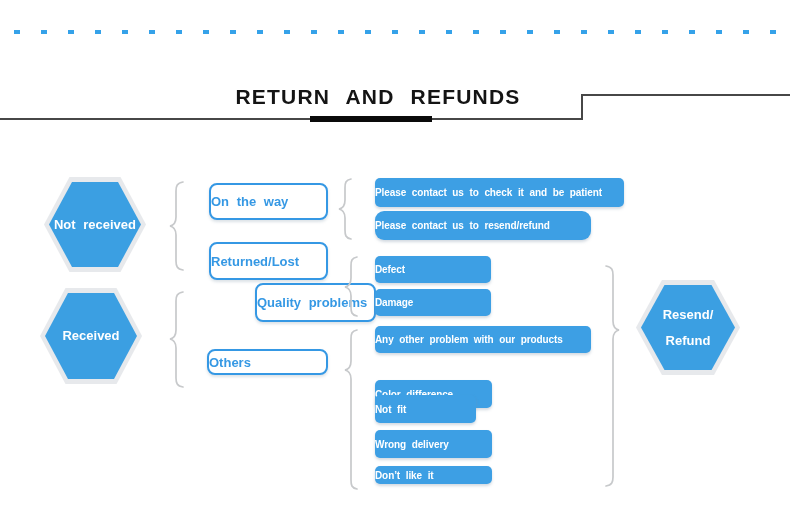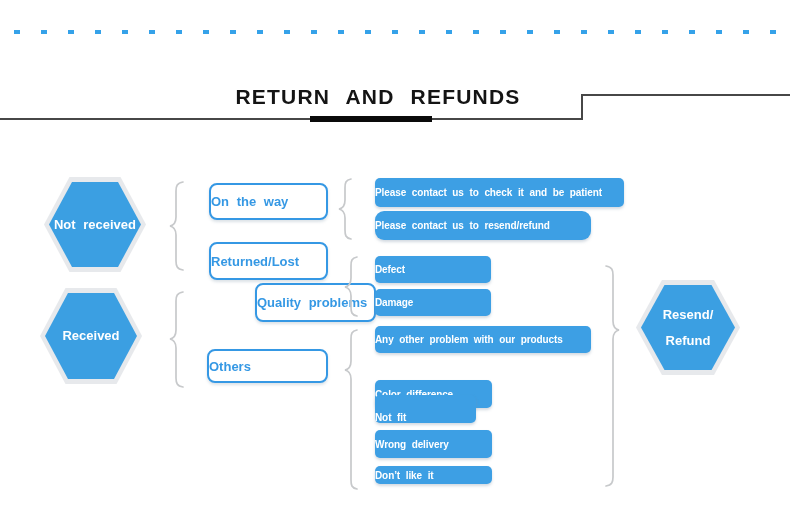--- a/index.html
+++ b/index.html
@@ -76,7 +76,7 @@
   .cat-on-the-way   { left: 209px; top: 183px; width: 119px; height: 37px; }
   .cat-returned     { left: 209px; top: 230px; width: 119px; height: 38px; margin-top: 12px; }
   .cat-quality      { left: 207px; top: 283px; width: 121px; height: 39px; margin-left: 48px; }
-  .cat-others       { left: 207px; top: 349px; width: 121px; height: 34px; }
+  .cat-others       { left: 207px; top: 349px; width: 121px; height: 26px; }
   
   .reason-box {
     position: absolute;

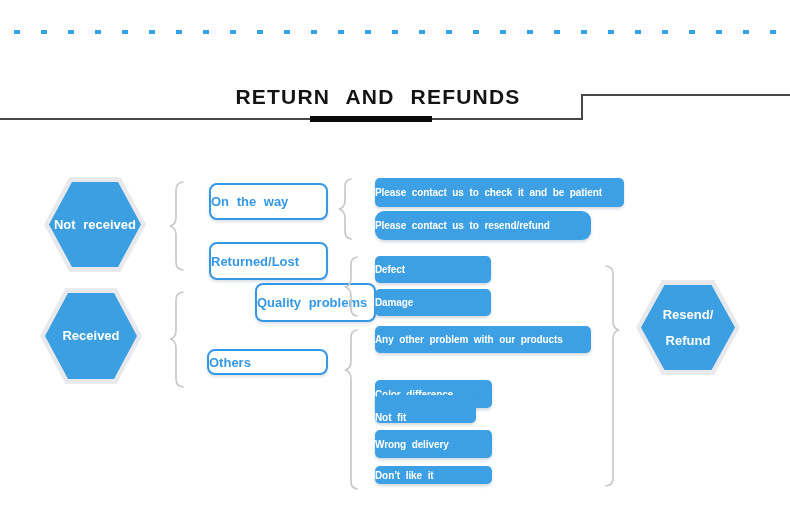--- a/index.html
+++ b/index.html
@@ -98,7 +98,7 @@
   .reason-4 { left: 375px; top: 289px; width: 116px; height: 27px; }
   .reason-5 { left: 375px; top: 326px; width: 216px; height: 27px; }
   .reason-6 { left: 375px; top: 360px; width: 117px; height: 28px; margin-top: 20px; }
-  .reason-7 { left: 375px; top: 395px; width: 101px; height: 28px; align-items: flex-end; }
+  .reason-7 { left: 375px; top: 395px; width: 101px; height: 28px; }
   .reason-8 { left: 375px; top: 430px; width: 117px; height: 28px; }
   .reason-9 { left: 375px; top: 466px; width: 117px; height: 18px; }
   

